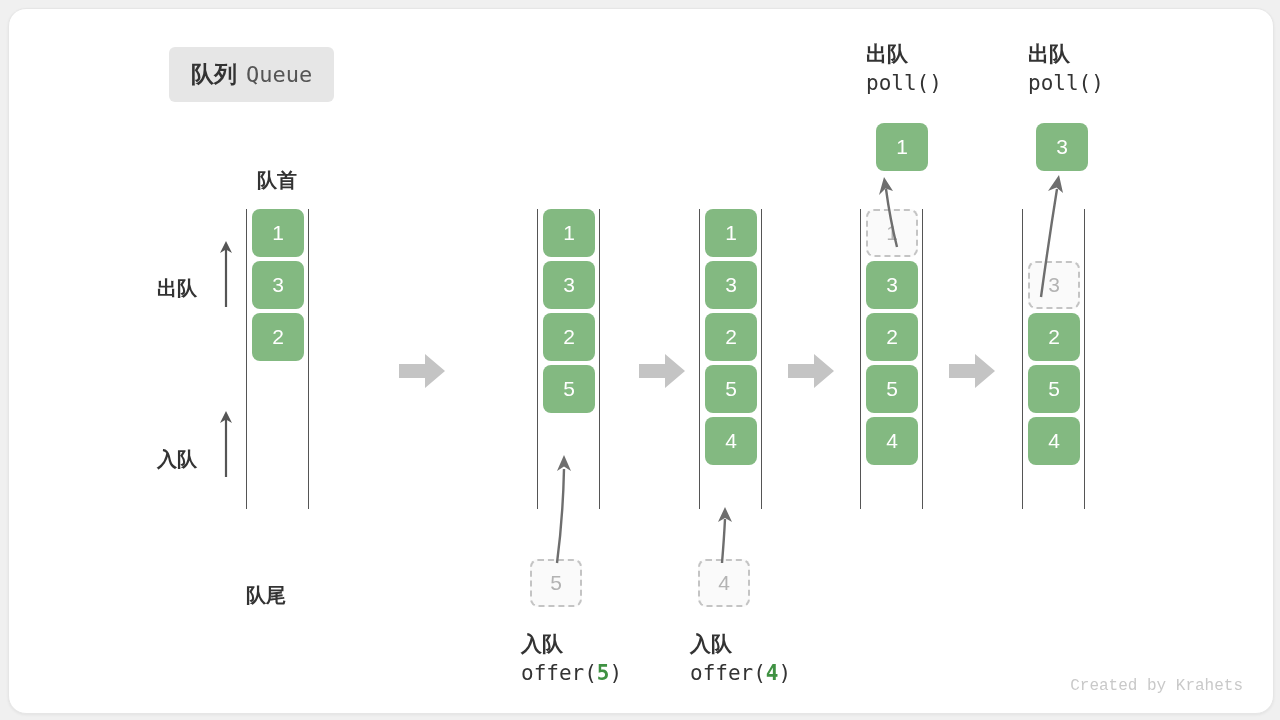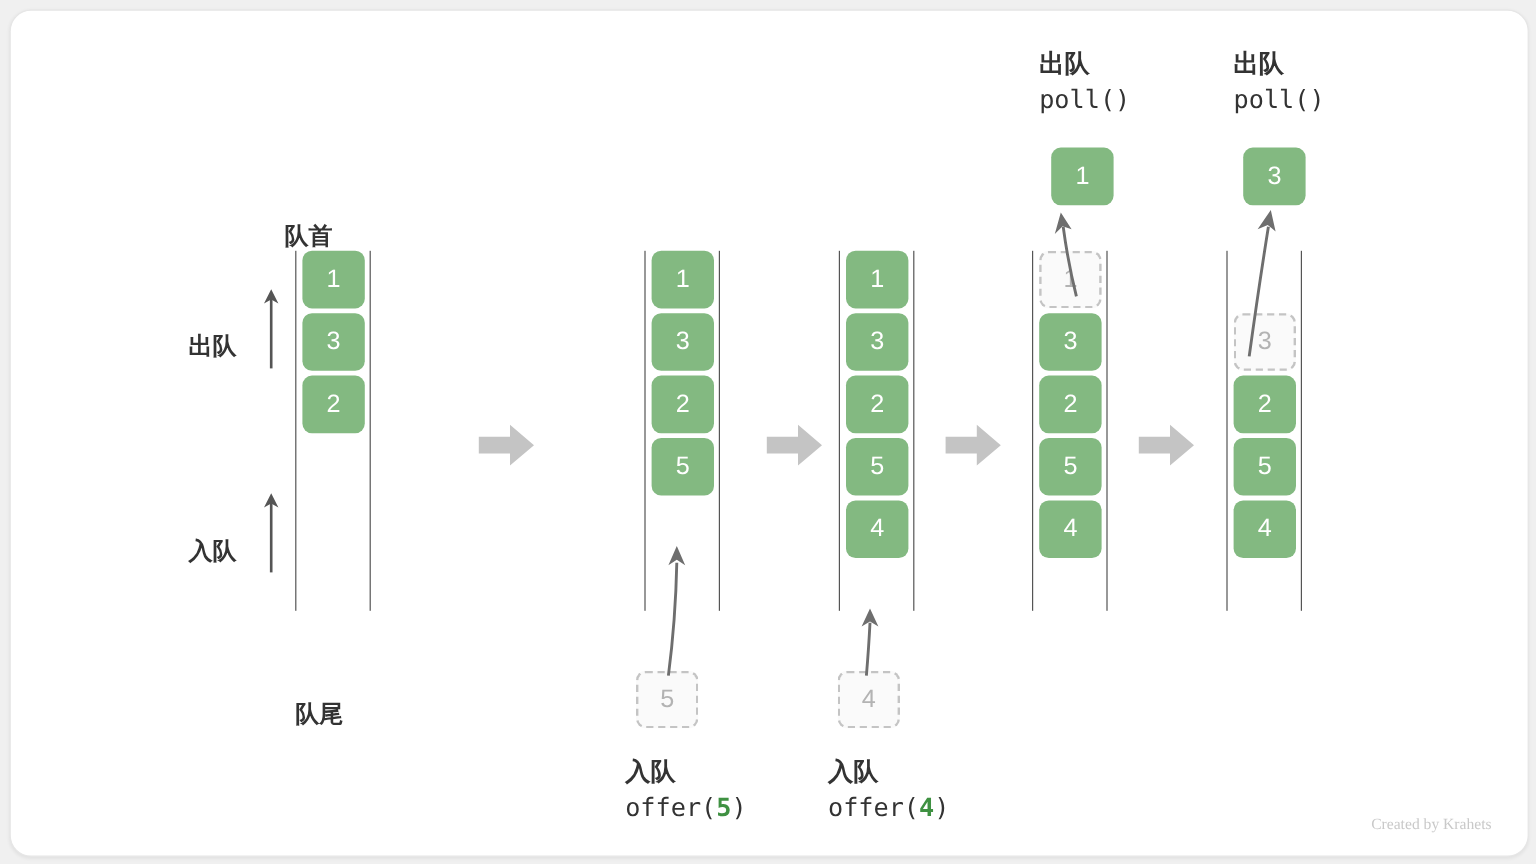--- a/index.html
+++ b/index.html
@@ -89,6 +89,10 @@
 <div id="card">
 <div class="stage">
 
+  <div id="title-badge">
+    <span class="cn">队列</span>
+    <span class="en">Queue</span>
+  </div>
 
   <div class="head-label" style="left:228px;top:158px;margin-top:16px;">队首</div>
   <div class="head-label" style="left:237px;top:573px;">队尾</div>

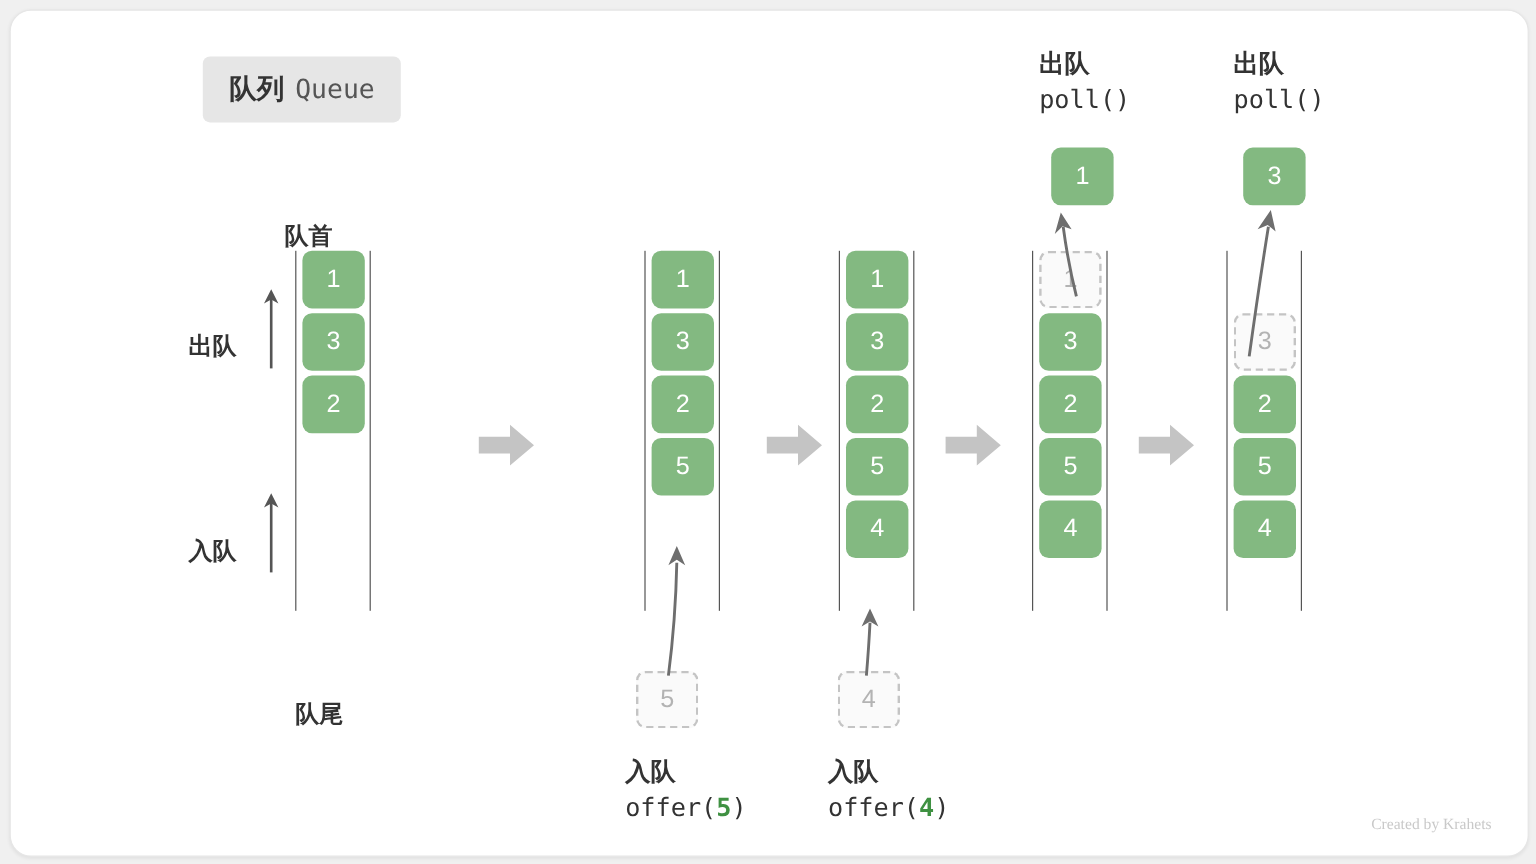--- a/index.html
+++ b/index.html
@@ -94,7 +94,7 @@
     <span class="en">Queue</span>
   </div>
 
-  <div class="head-label" style="left:228px;top:158px;margin-top:16px;">队首</div>
+  <div class="head-label" style="left:248px;top:158px;">队首</div>
   <div class="head-label" style="left:237px;top:573px;">队尾</div>
 
   <div class="side-label" style="left:148px;top:266px;">出队</div>

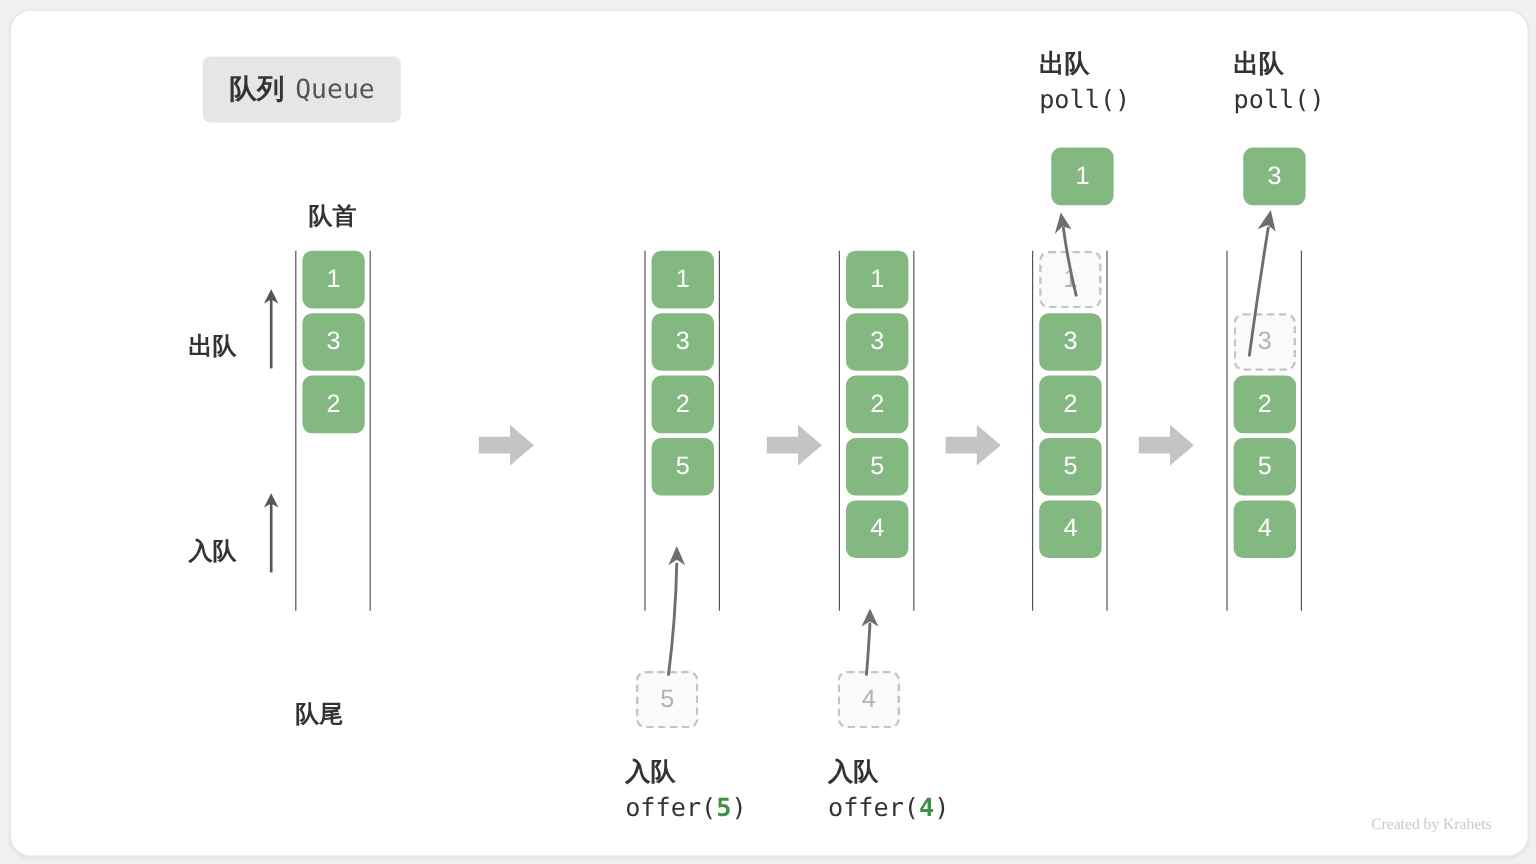--- a/index.html
+++ b/index.html
@@ -77,8 +77,8 @@
   
   #credit{
     position:absolute;right:30px;bottom:18px;
-    font-size:13px;color:#c9c9c9;
-    font-family:Liberation Serif, serif;
+    font-size:16px;color:#c9c9c9;
+    font-family:Liberation Mono, monospace;
     white-space:nowrap;
   }
   svg{overflow:visible;}

